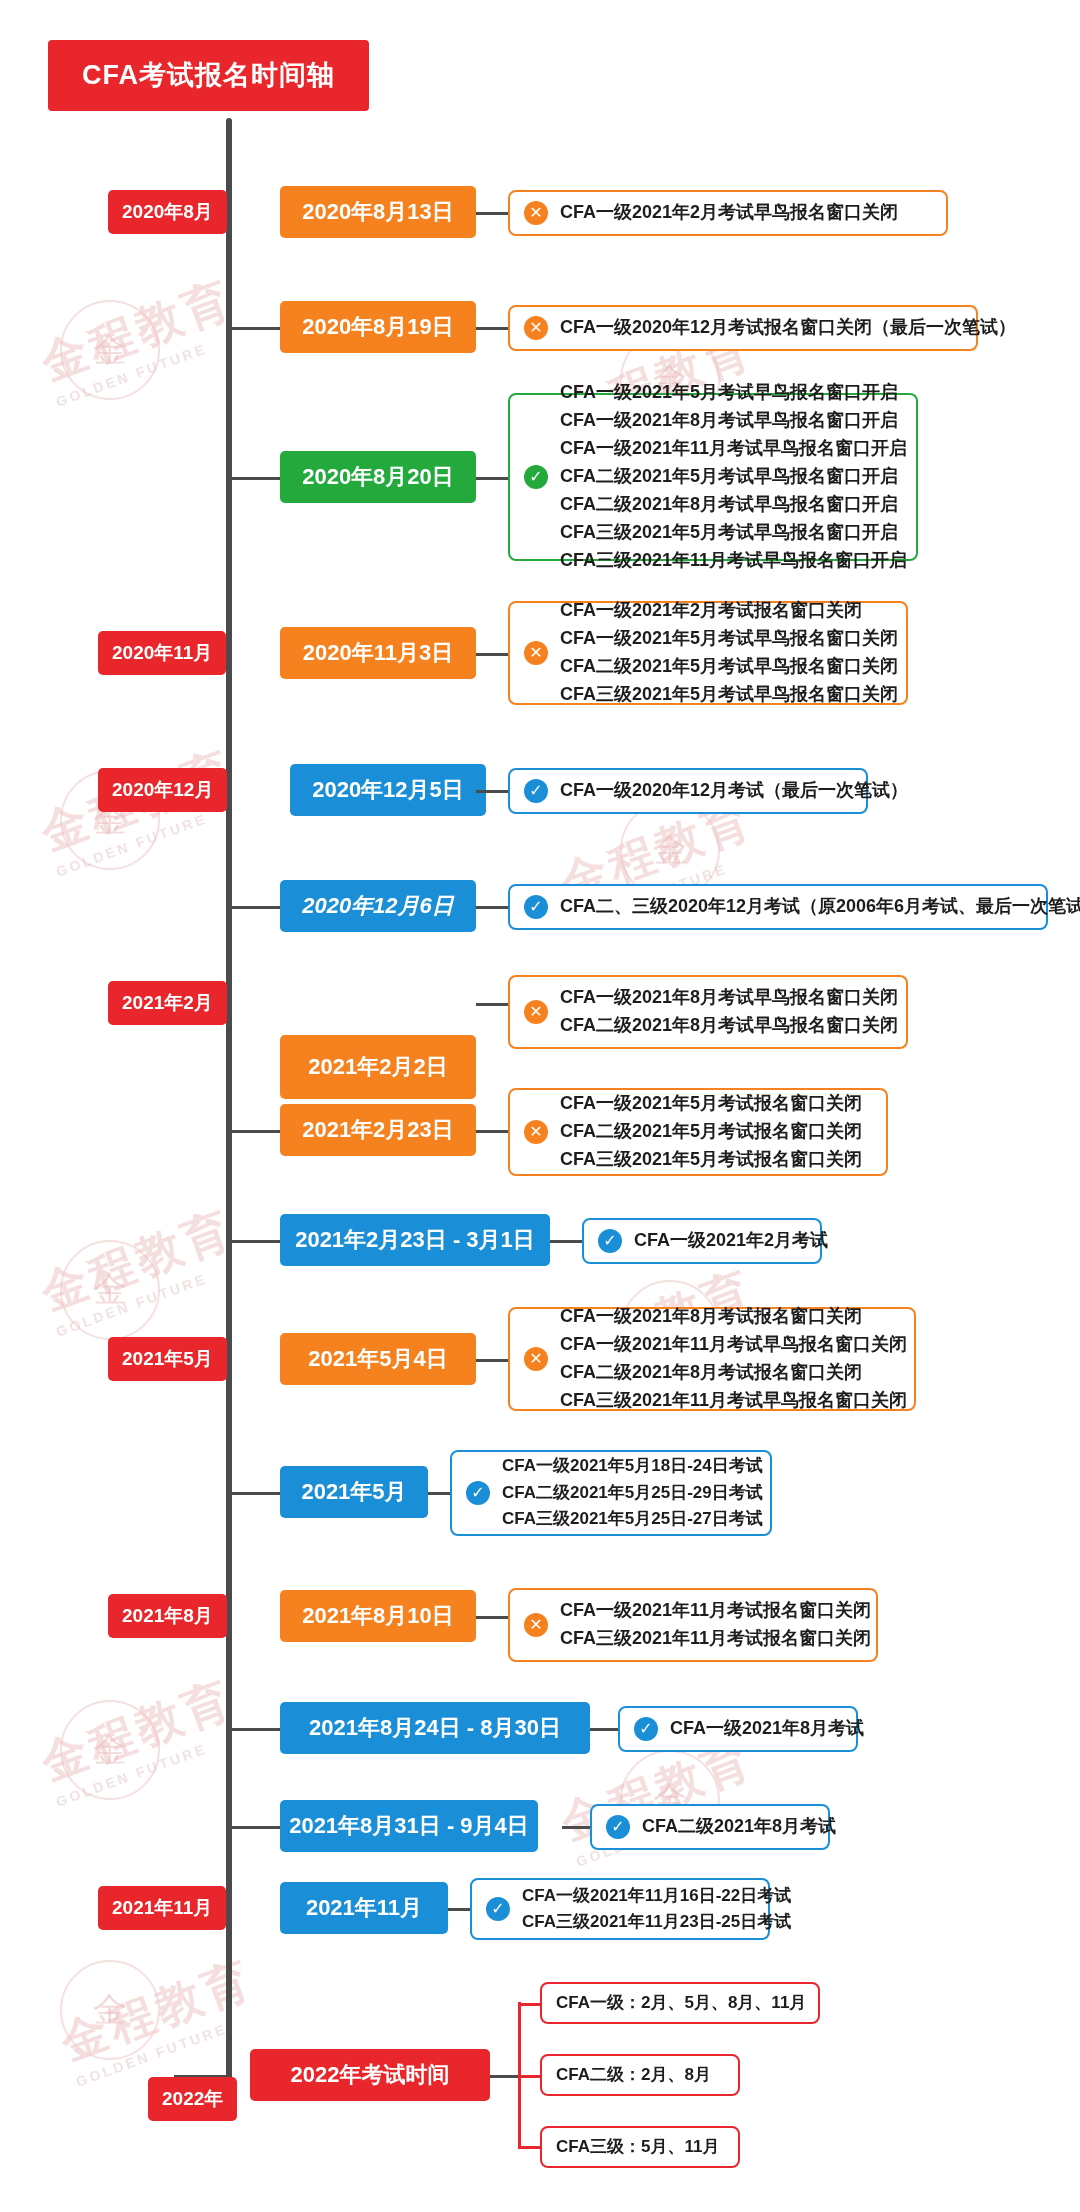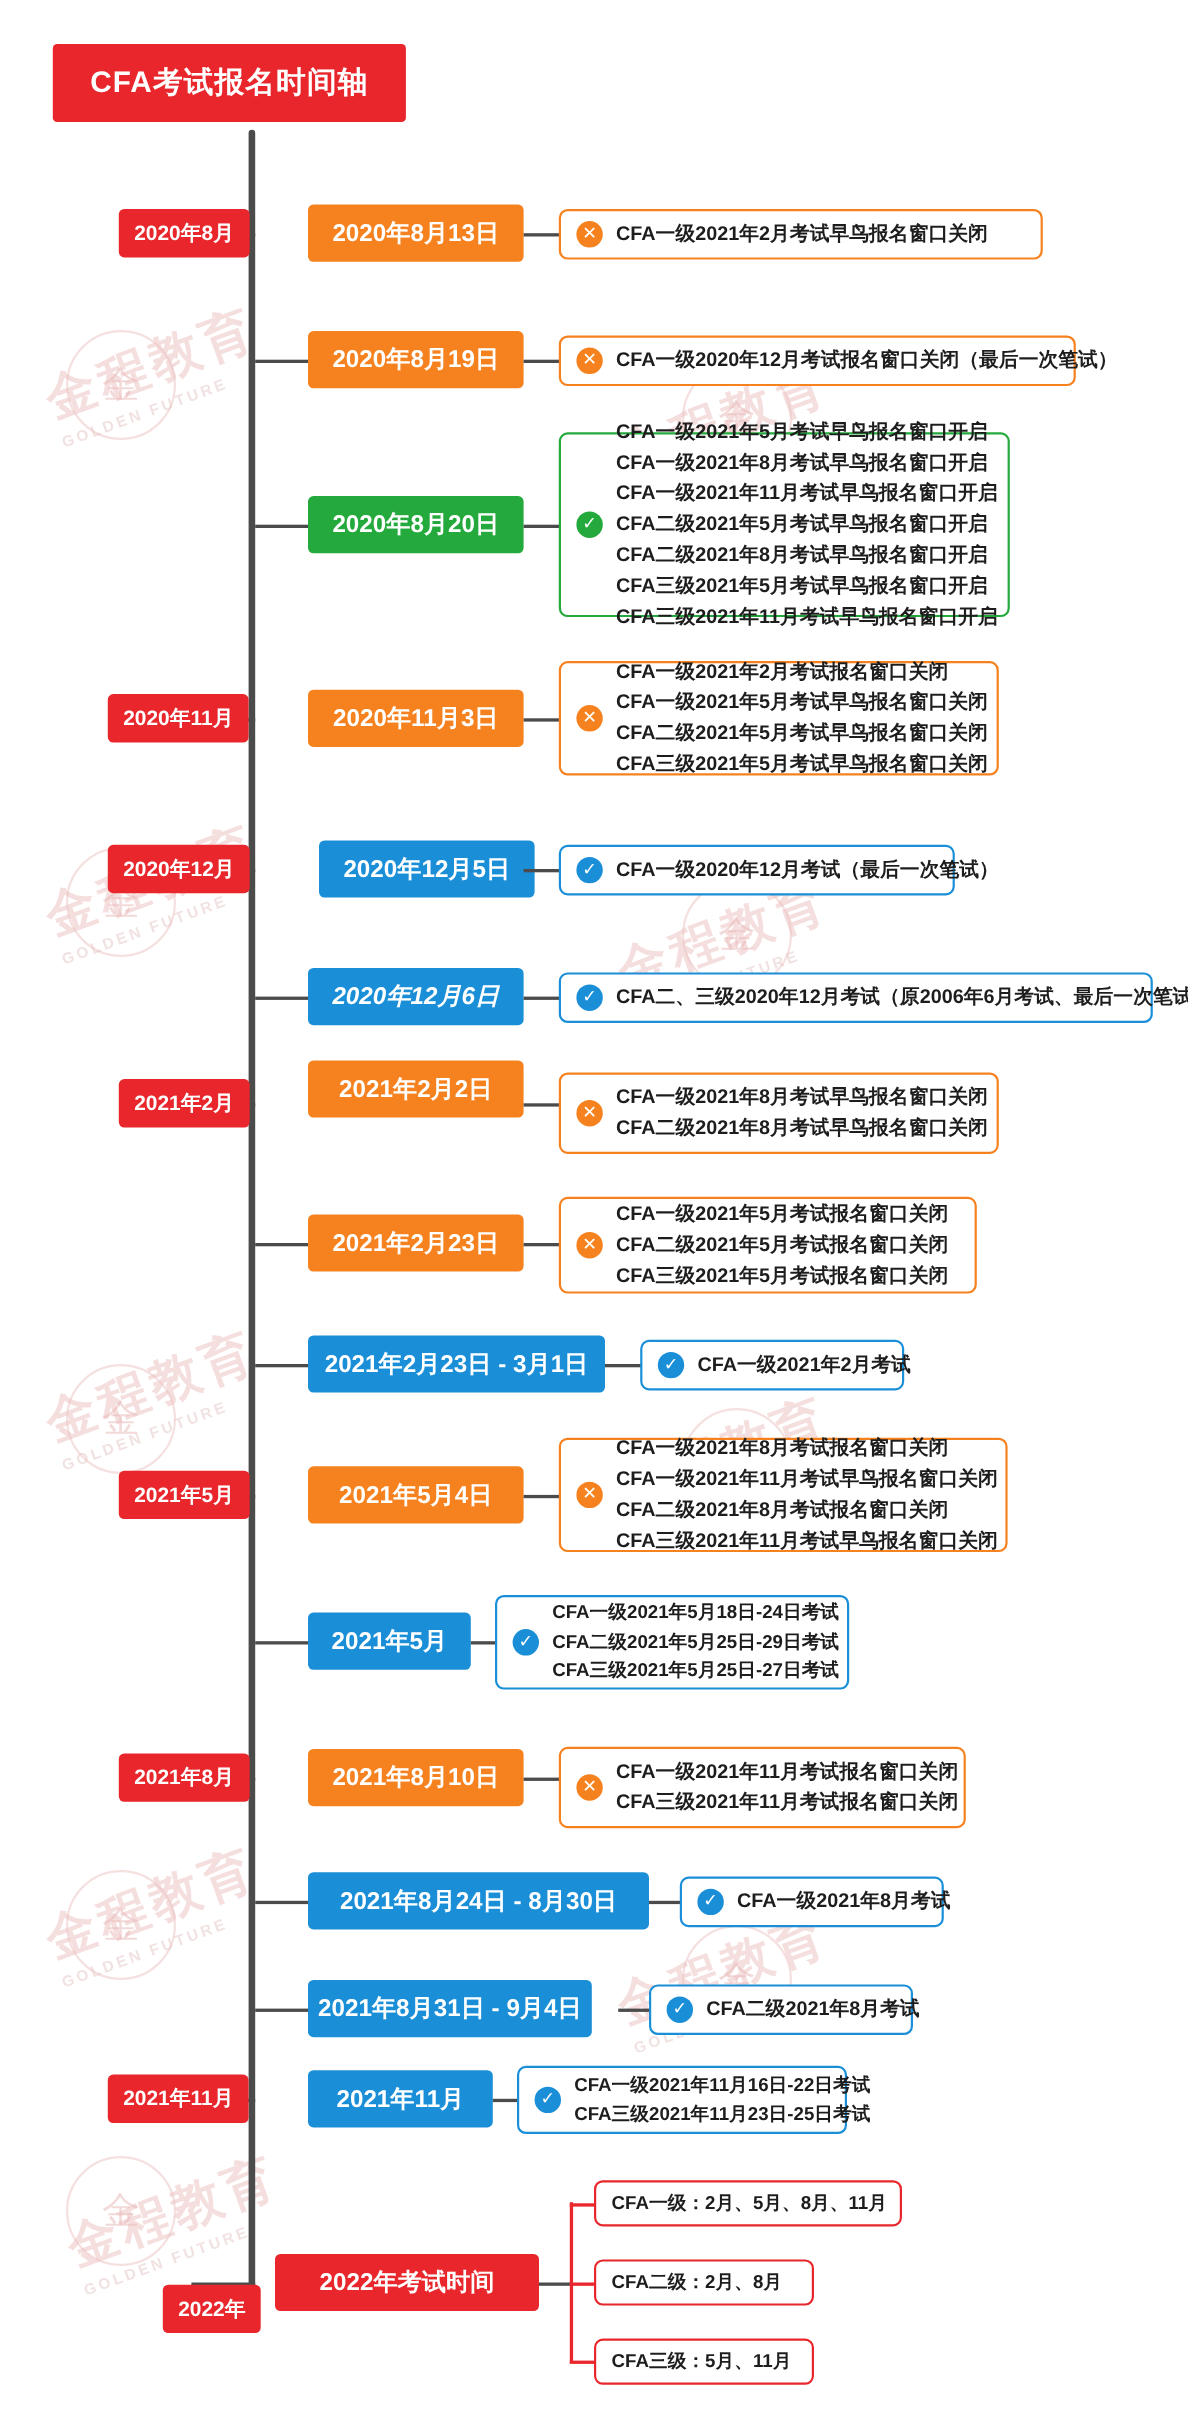--- a/index.html
+++ b/index.html
@@ -192,7 +192,7 @@
 
   <div class="connector" style="left:174px;top:1003px;width:58px;"></div>
   <div class="month-tag" style="left:108px;top:981px;">2021年2月</div>
-  <div class="date-box orange" style="left:280px;top:964px;width:196px;height:52px;">2021年2月2日</div>
+  <div class="date-box orange" style="left:280px;top:1035px;width:196px;height:64px;">2021年2月2日</div>
   <div class="connector" style="left:476px;top:1003px;width:36px;"></div>
   <div class="note" style="left:508px;top:975px;width:400px;height:74px;">
     <span class="ic close">✕</span>

